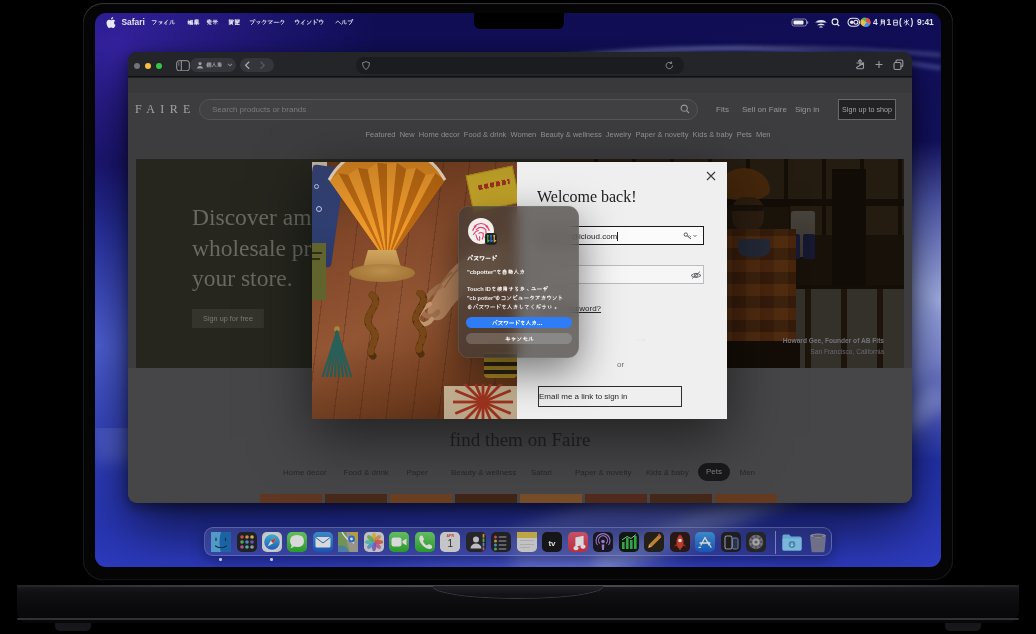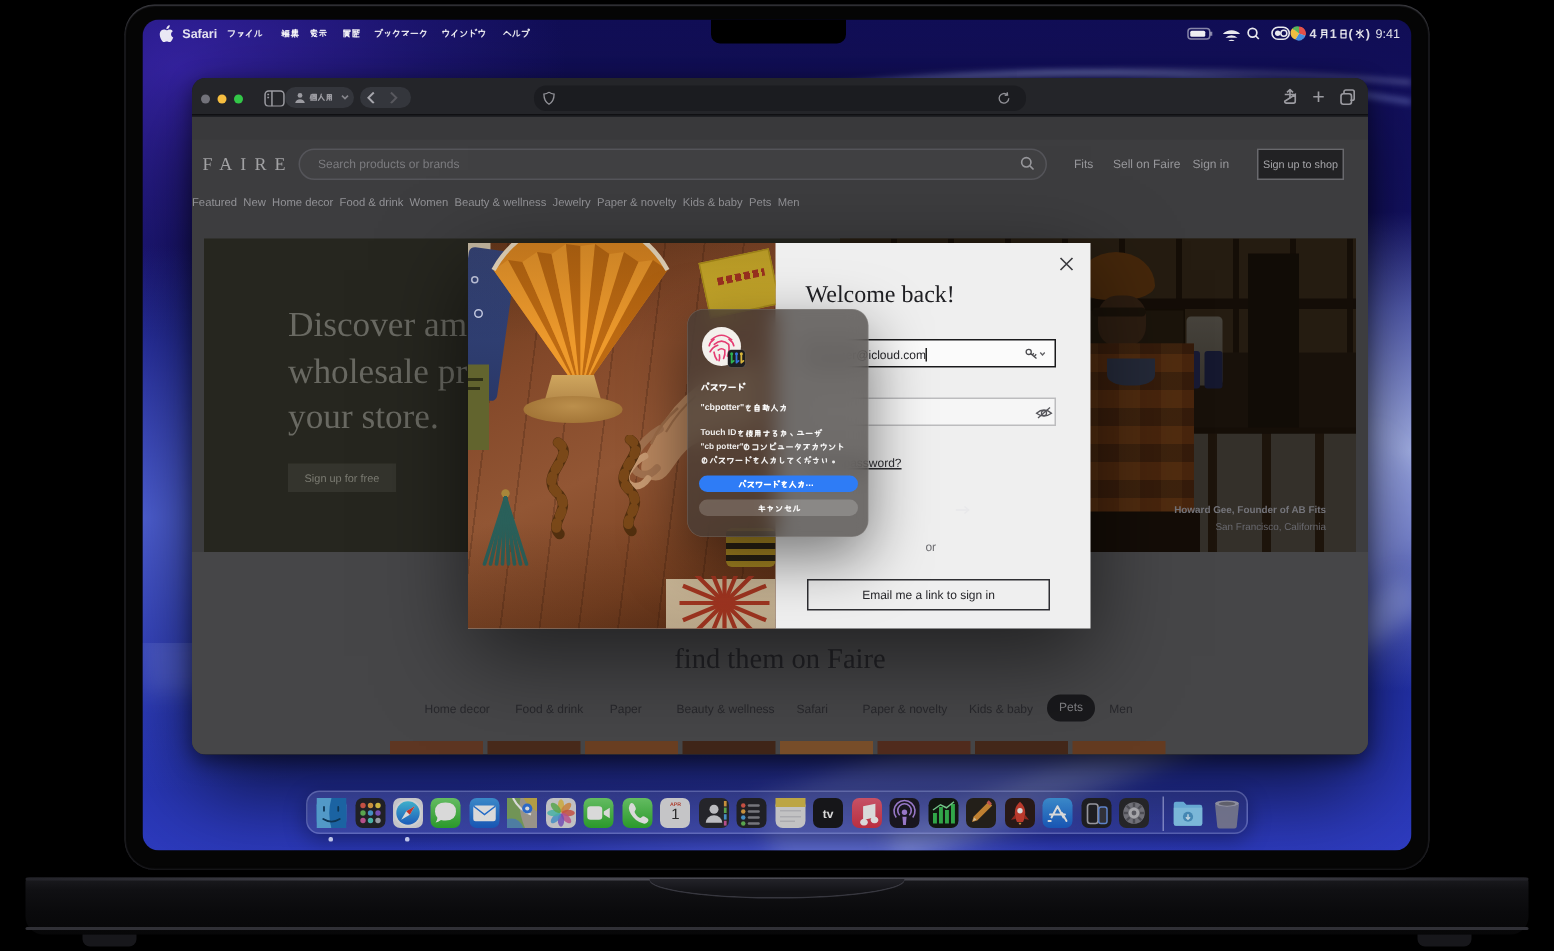--- a/index.html
+++ b/index.html
@@ -225,7 +225,7 @@
       </g>
     </svg>
     <div class="mtxt" style="left:815.5px;font-weight:bold">)</div>
-    <div class="mtxt" style="left:822px;font-weight:normal">9:41</div>
+    <div class="mtxt" style="left:822px;font-weight:bold">9:41</div>
     <div id="notch"></div>
     <div id="win">
       <div id="tbar">

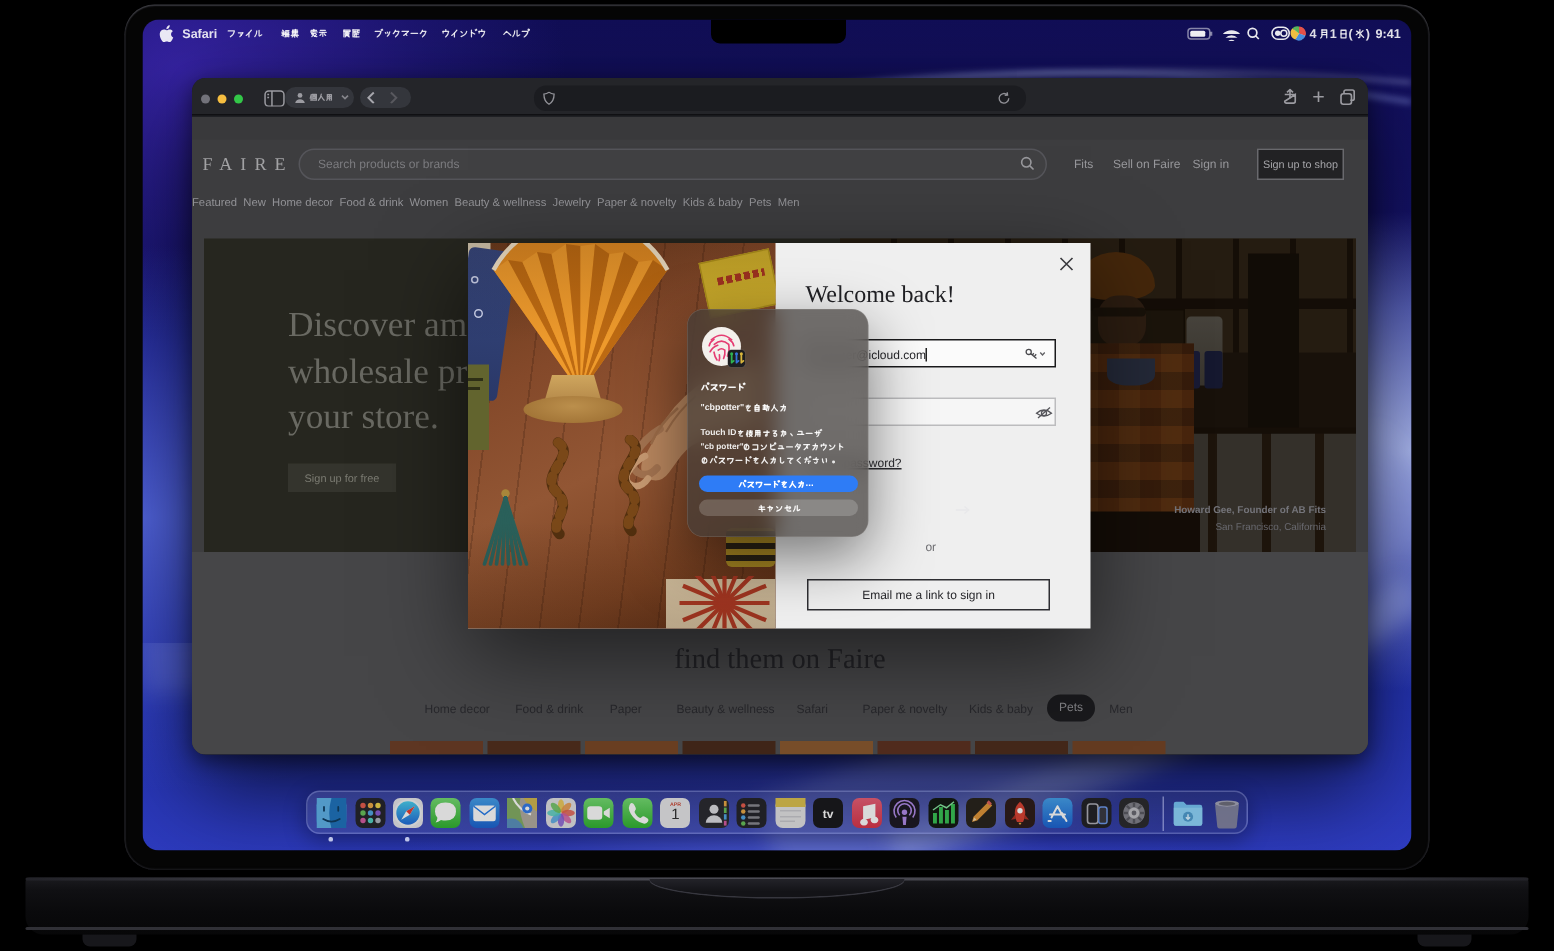--- a/index.html
+++ b/index.html
@@ -303,7 +303,7 @@
         <div class="abs" style="left:614px;top:27px;font-size:8px;color:#97979b">Sell on Faire</div>
         <div class="abs" style="left:667px;top:27px;font-size:8px;color:#97979b">Sign in</div>
         <div class="abs" style="left:710px;top:21px;width:58px;height:21px;background:#222224;border:1px solid #69696d;color:#a5a5a9;font-size:7.2px;text-align:center;line-height:20px">Sign up to shop</div>
-        <div class="abs" style="left:0;top:52px;width:880px;font-size:7.5px;color:#929296">Featured&nbsp; New&nbsp; Home decor&nbsp; Food &amp; drink&nbsp; Women&nbsp; Beauty &amp; wellness&nbsp; Jewelry&nbsp; Paper &amp; novelty&nbsp; Kids &amp; baby&nbsp; Pets&nbsp; Men</div>
+        <div class="abs" style="left:0;top:52px;width:880px;text-align:center;font-size:7.5px;color:#929296">Featured&nbsp; New&nbsp; Home decor&nbsp; Food &amp; drink&nbsp; Women&nbsp; Beauty &amp; wellness&nbsp; Jewelry&nbsp; Paper &amp; novelty&nbsp; Kids &amp; baby&nbsp; Pets&nbsp; Men</div>
         <div class="abs" style="left:8px;top:81px;width:768px;height:209px;background:#26261f;overflow:hidden">
           <div class="abs ser" style="left:56px;top:43px;font-size:23.5px;line-height:30.5px;color:#696962">Discover amazing<br>wholesale products for<br>your store.</div>
           <div class="abs" style="left:56px;top:150px;width:72px;height:19px;background:#34342d;color:#7b7b72;font-size:7.3px;text-align:center;line-height:19px">Sign up for free</div>

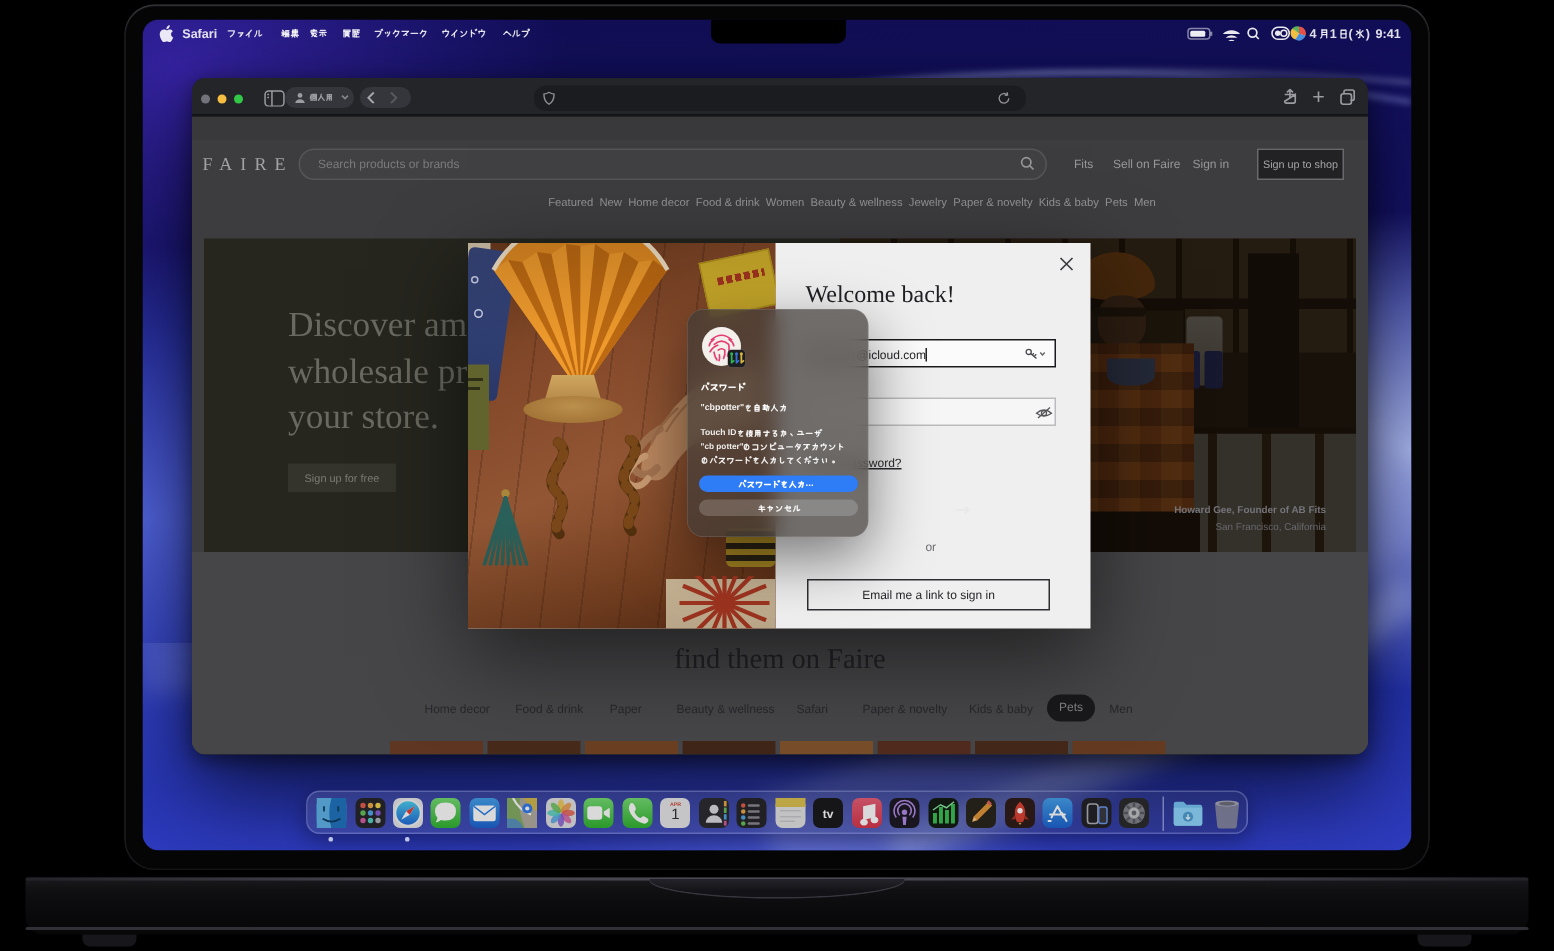--- a/index.html
+++ b/index.html
@@ -459,7 +459,7 @@
           <path d="M0,3 H8.5 M6,0.7 L8.8,3 L6,5.3" stroke="#e8e8ea" stroke-width=".9" fill="none"></path>
         </svg>
         <div class="abs" style="left:225px;top:198px;width:167px;text-align:center;font-size:8px;color:#6e6e72">or</div>
-        <div class="abs" style="left:226px;top:224px;width:162px;height:21px;border:1px solid #2e2e32;background:#efefef;color:#27272b;font-size:8px;text-align:center;line-height:20px">Email me a link to sign in</div>
+        <div class="abs" style="left:226px;top:224px;width:144px;height:21px;border:1px solid #2e2e32;background:#efefef;color:#27272b;font-size:8px;text-align:left;line-height:20px">Email me a link to sign in</div>
       </div>
     </div>
     <div class="abs" style="left:363px;top:193px;width:121px;height:152px;border-radius:11px;

